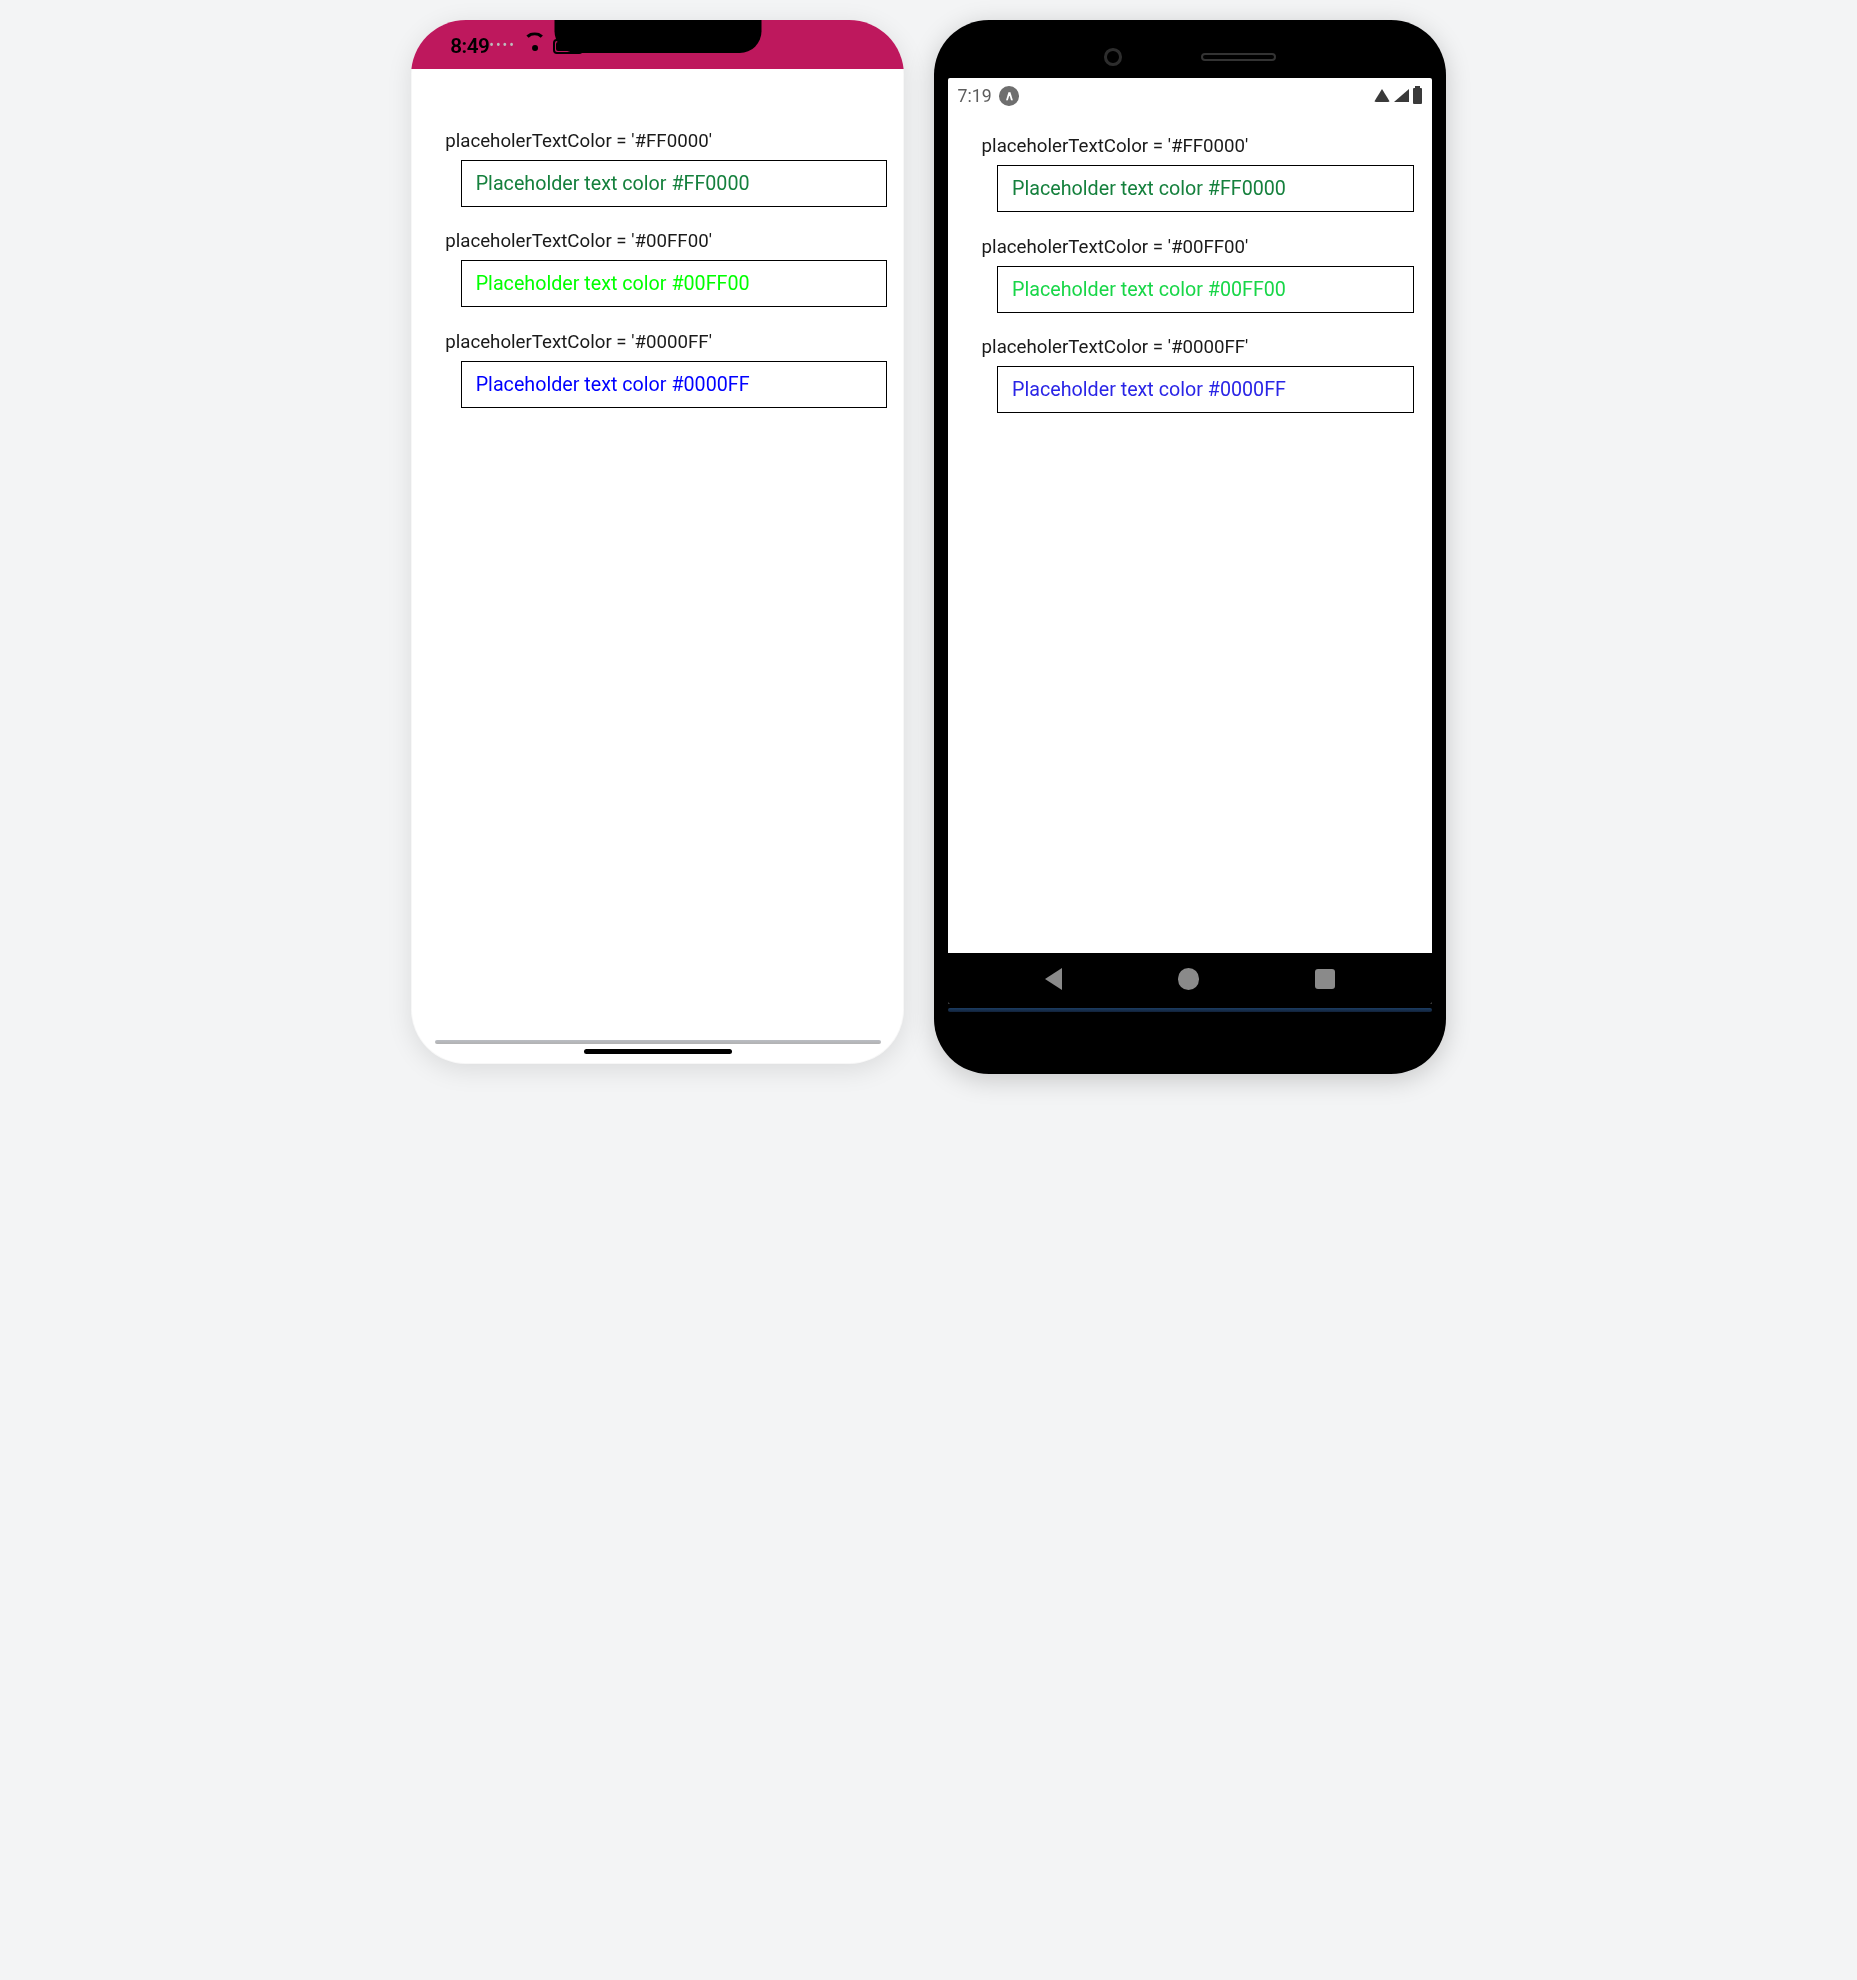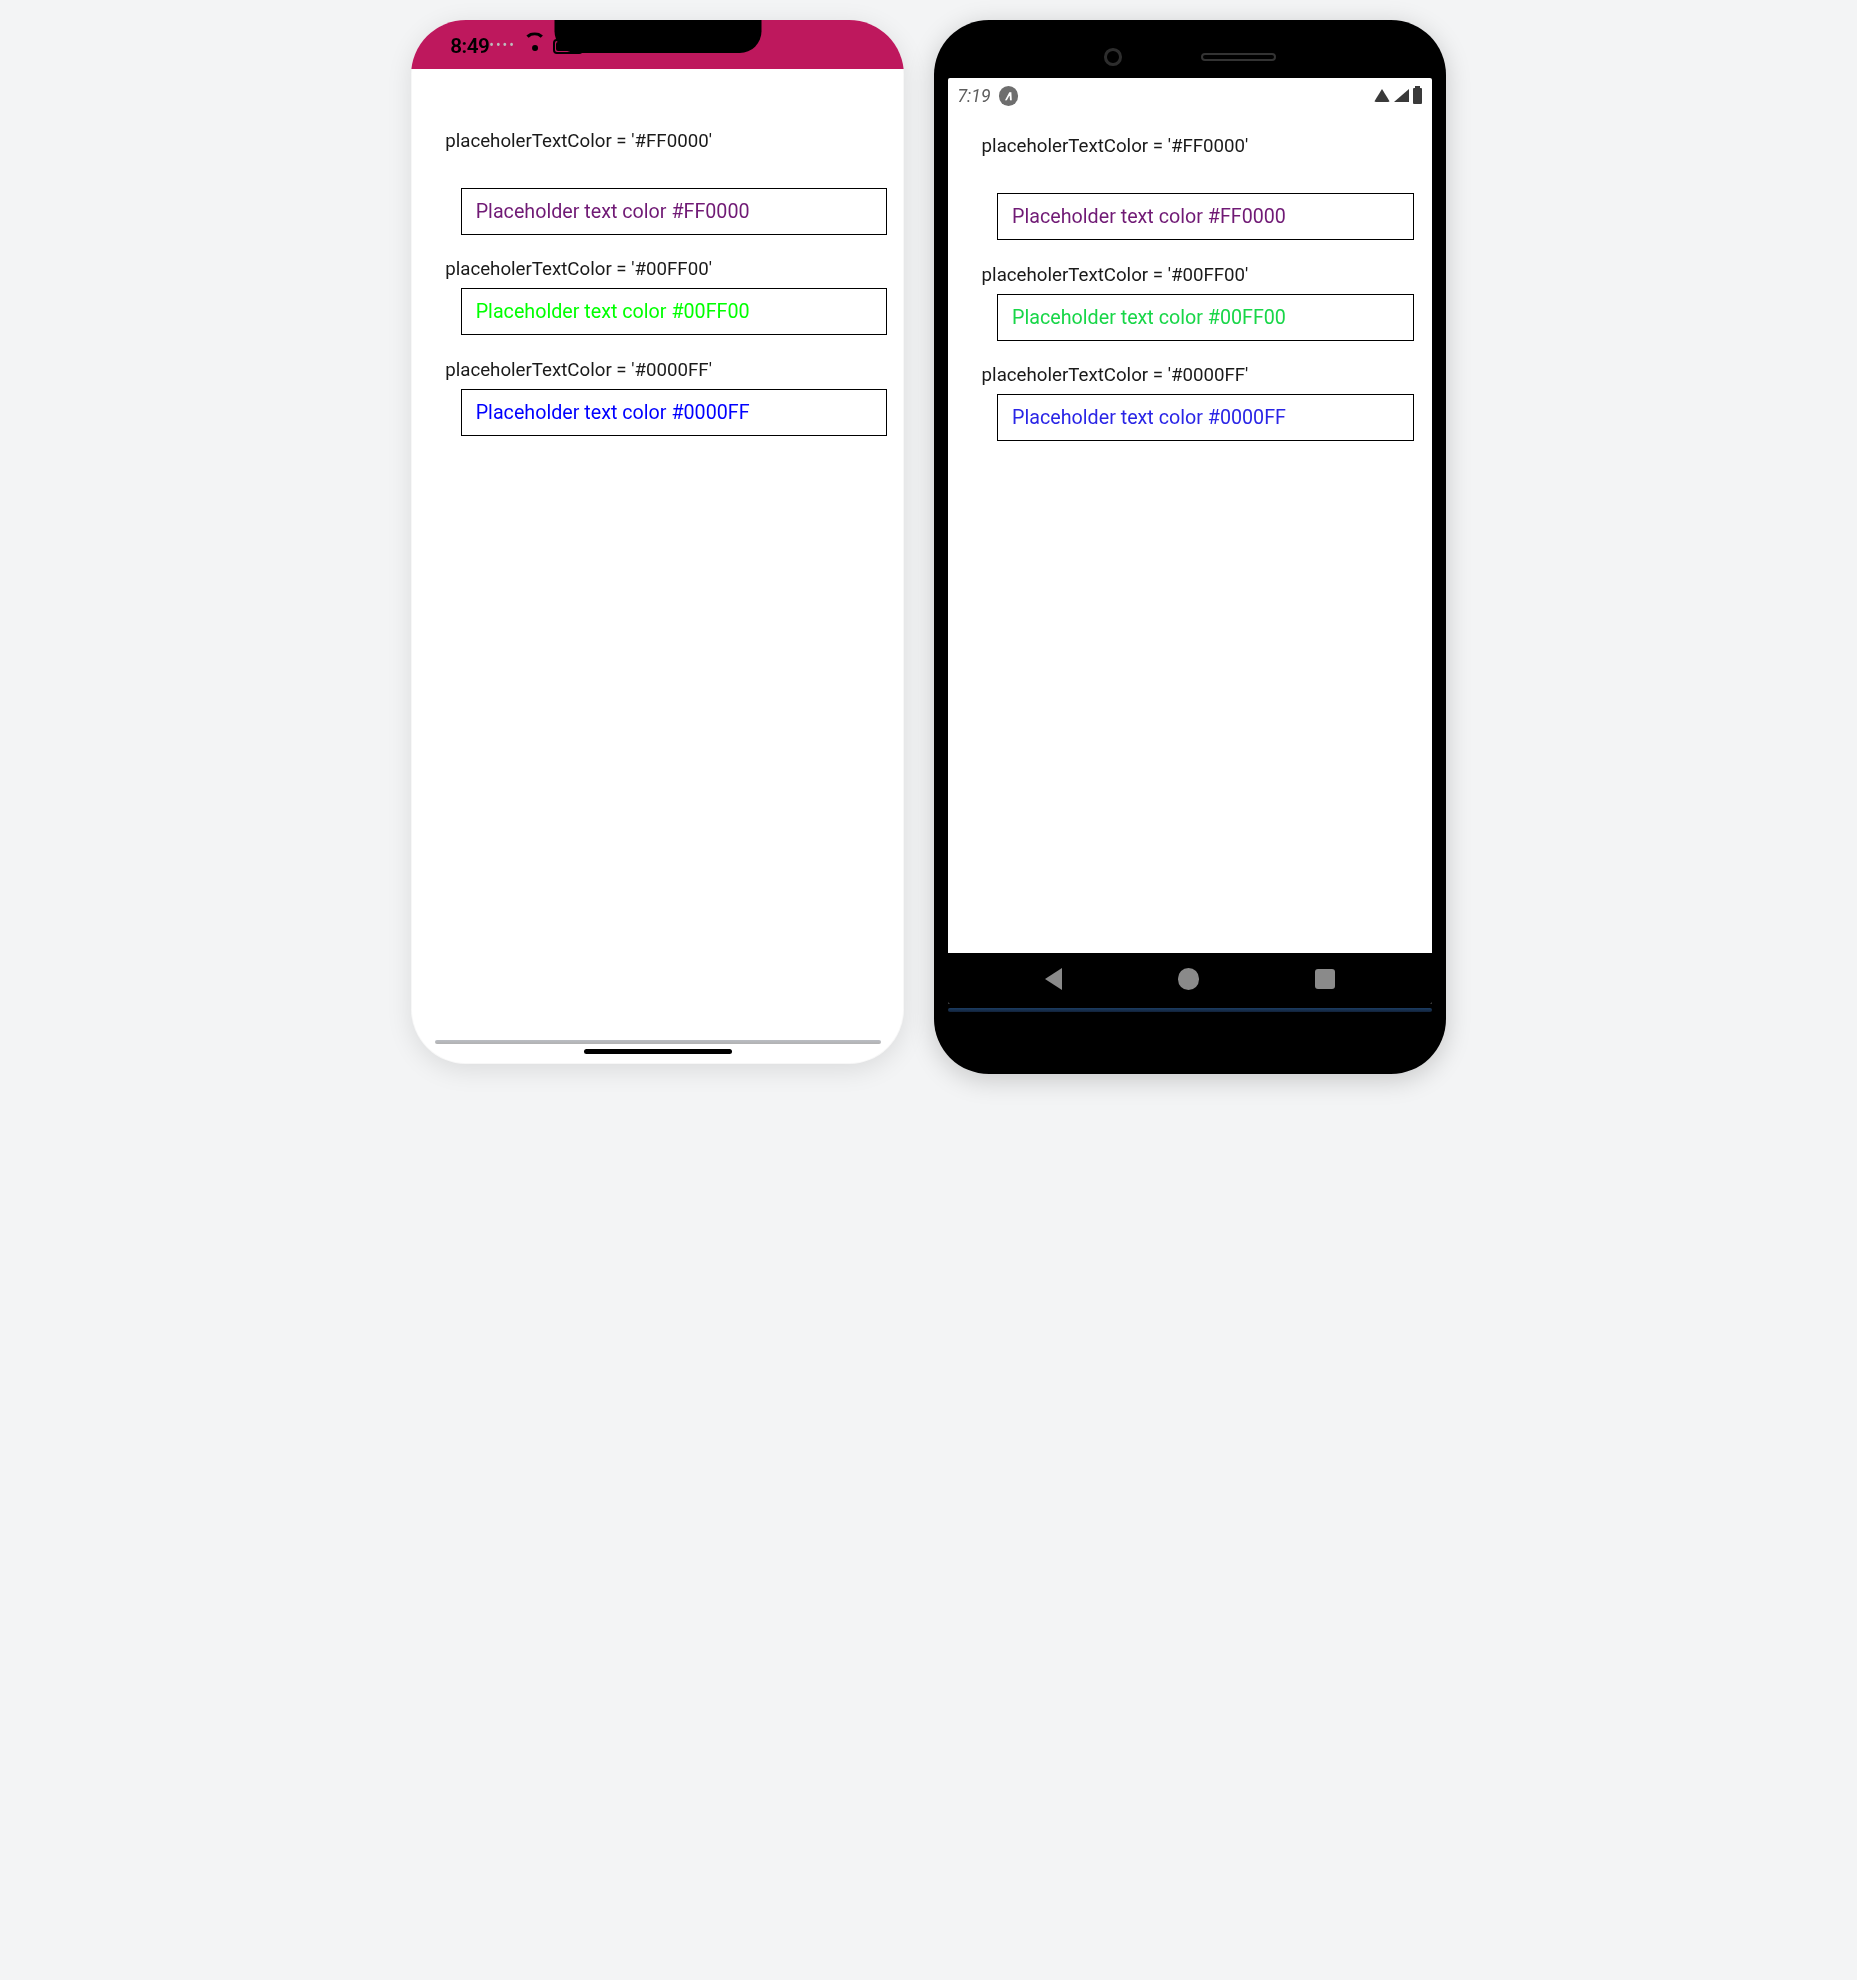--- a/index.html
+++ b/index.html
@@ -121,7 +121,7 @@
     padding:0 9.9px;
     font-size:17.7px;
   }
-  .android-status-left{ display:flex; align-items:center; gap:7.9px; color:#5d5d5d;font-style:italic;}
+  .android-status-left{ display:flex; align-items:center; gap:7.9px; color:#5d5d5d;}
   .android-time{ color:#5d5d5d; }
   .android-expo{
     width:19.7px;height:19.7px;background:#6e6e6e;border-radius:50%;

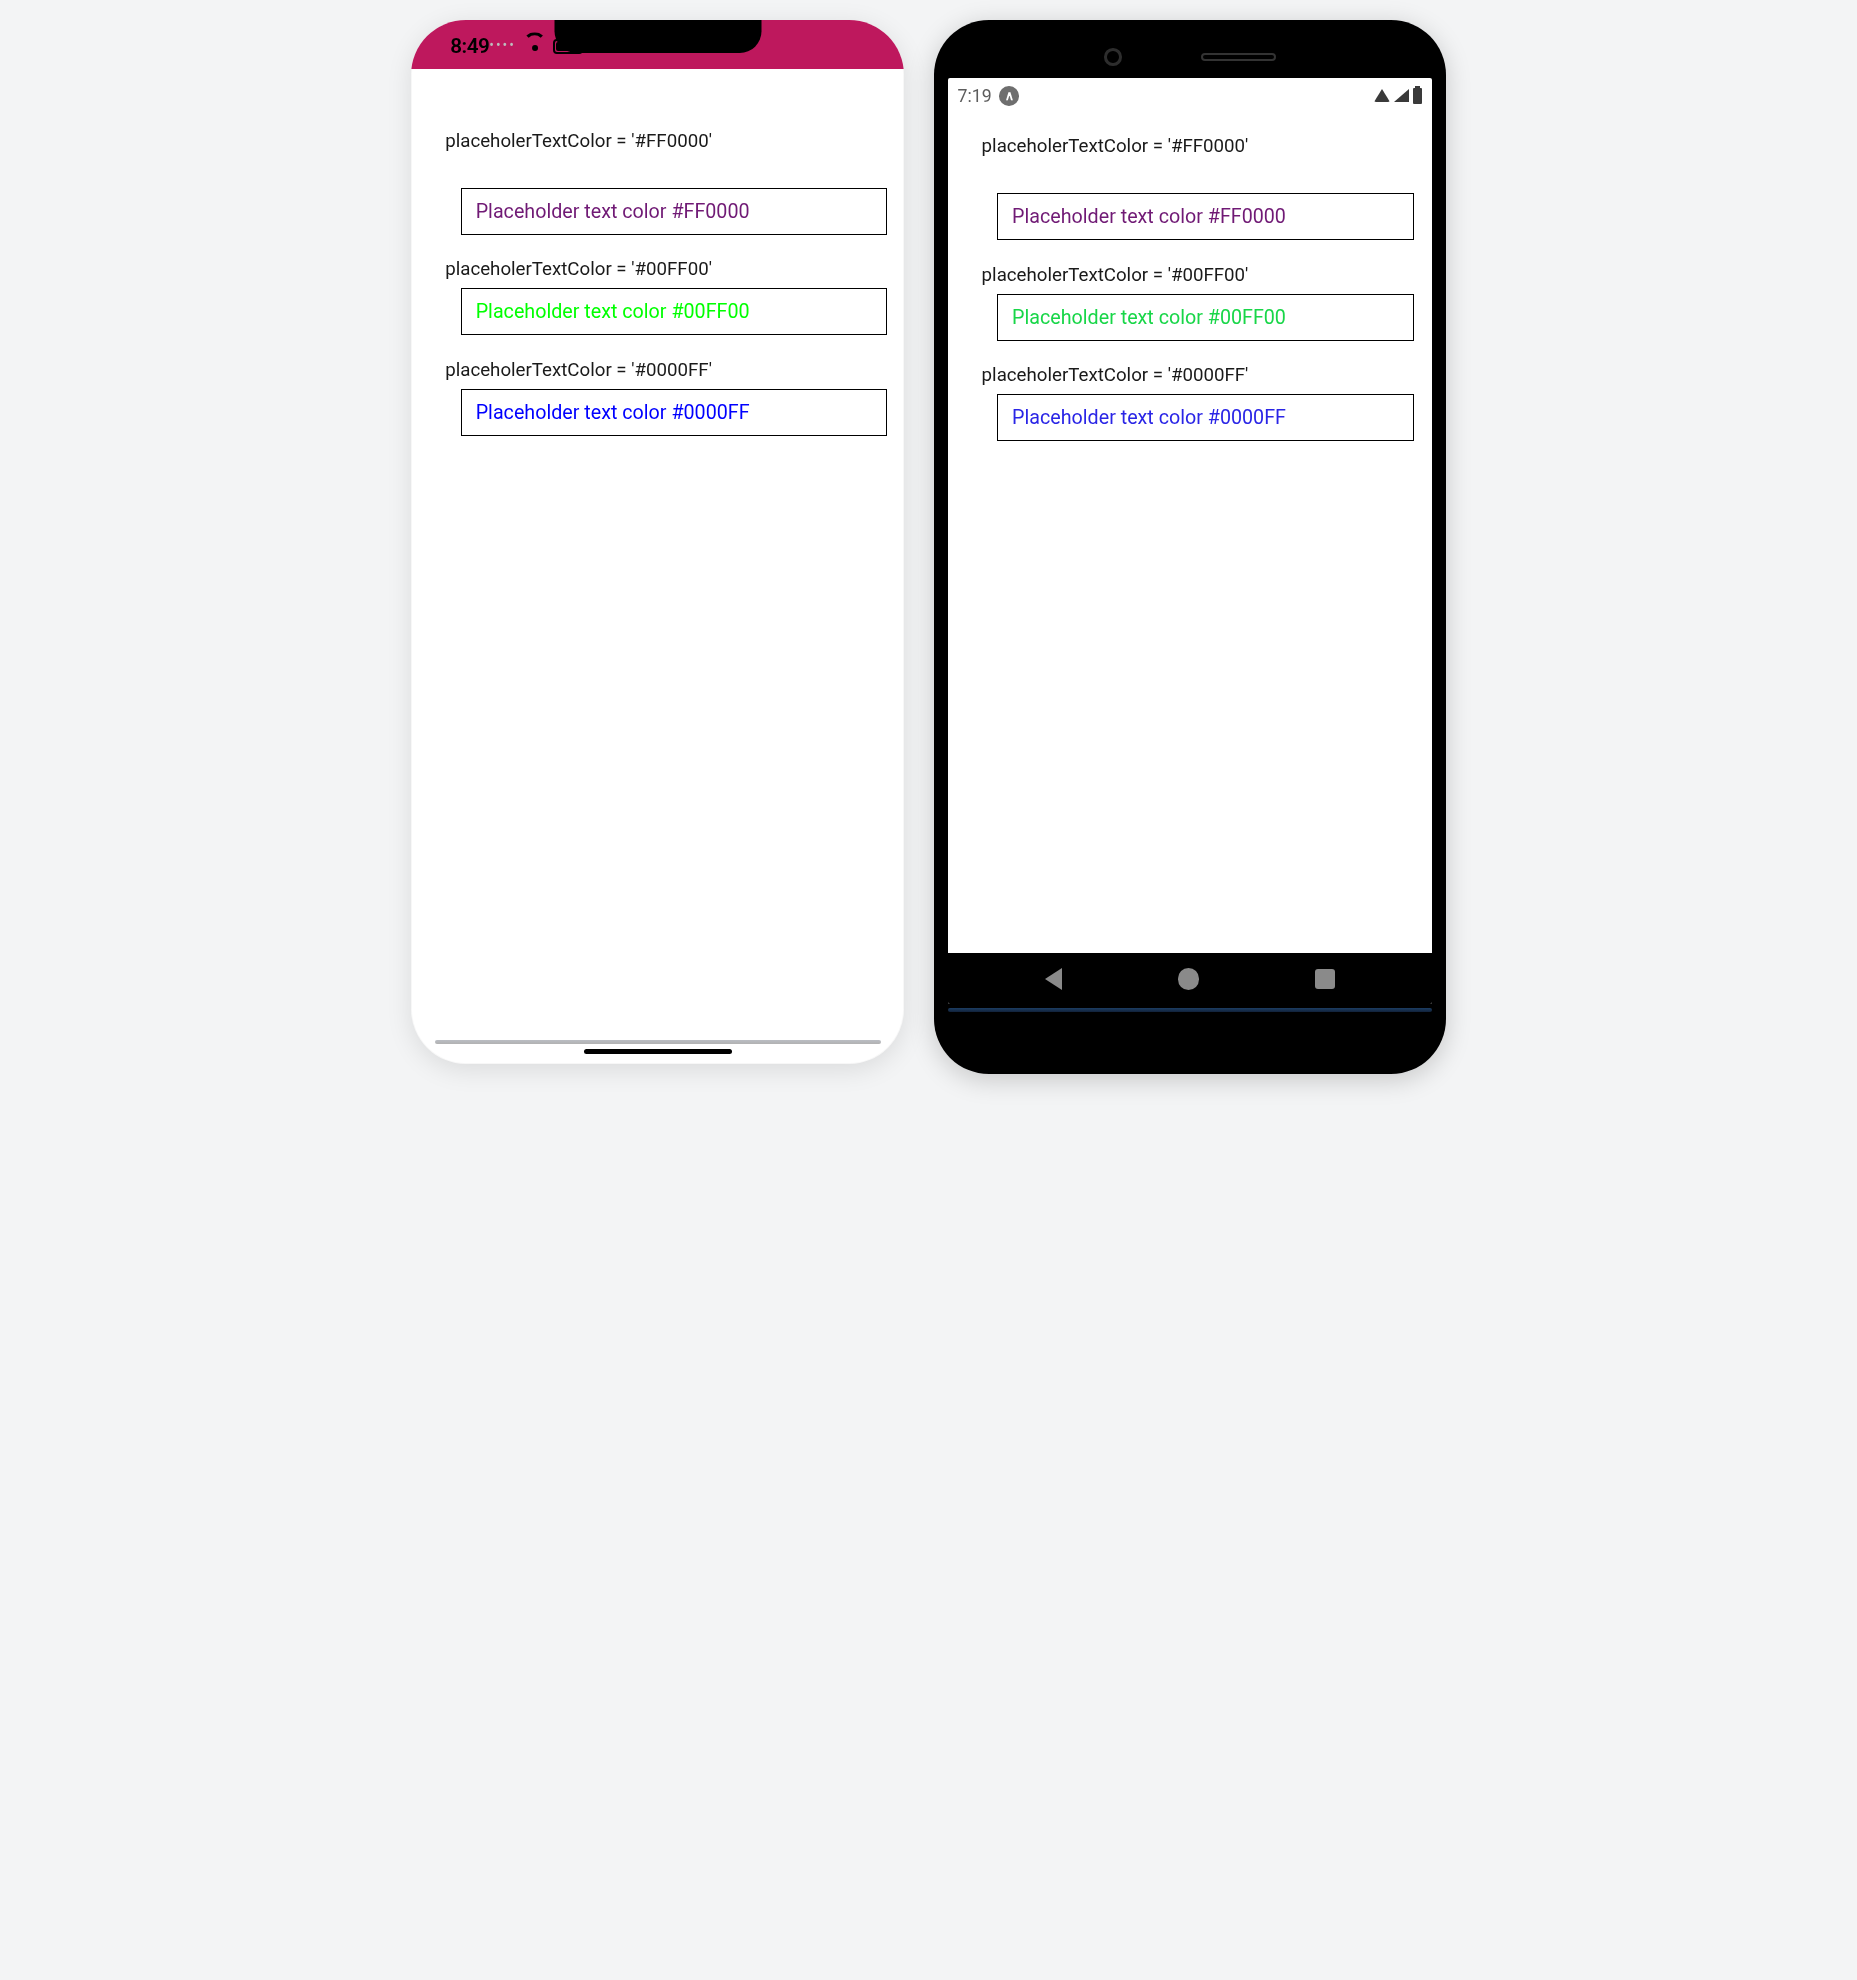--- a/index.html
+++ b/index.html
@@ -167,7 +167,7 @@
   .android .demo-field{ font-family: Roboto, Arial, sans-serif; }
 
   
-  .ph-red   { color:#701a75;margin-top:28px; }
+  .ph-red   { color:#15803d; }
   .ph-green { color:#00FF00; }
   .ph-blue  { color:#0000FF; }
   .ph-green-android { color:#18d648; }

